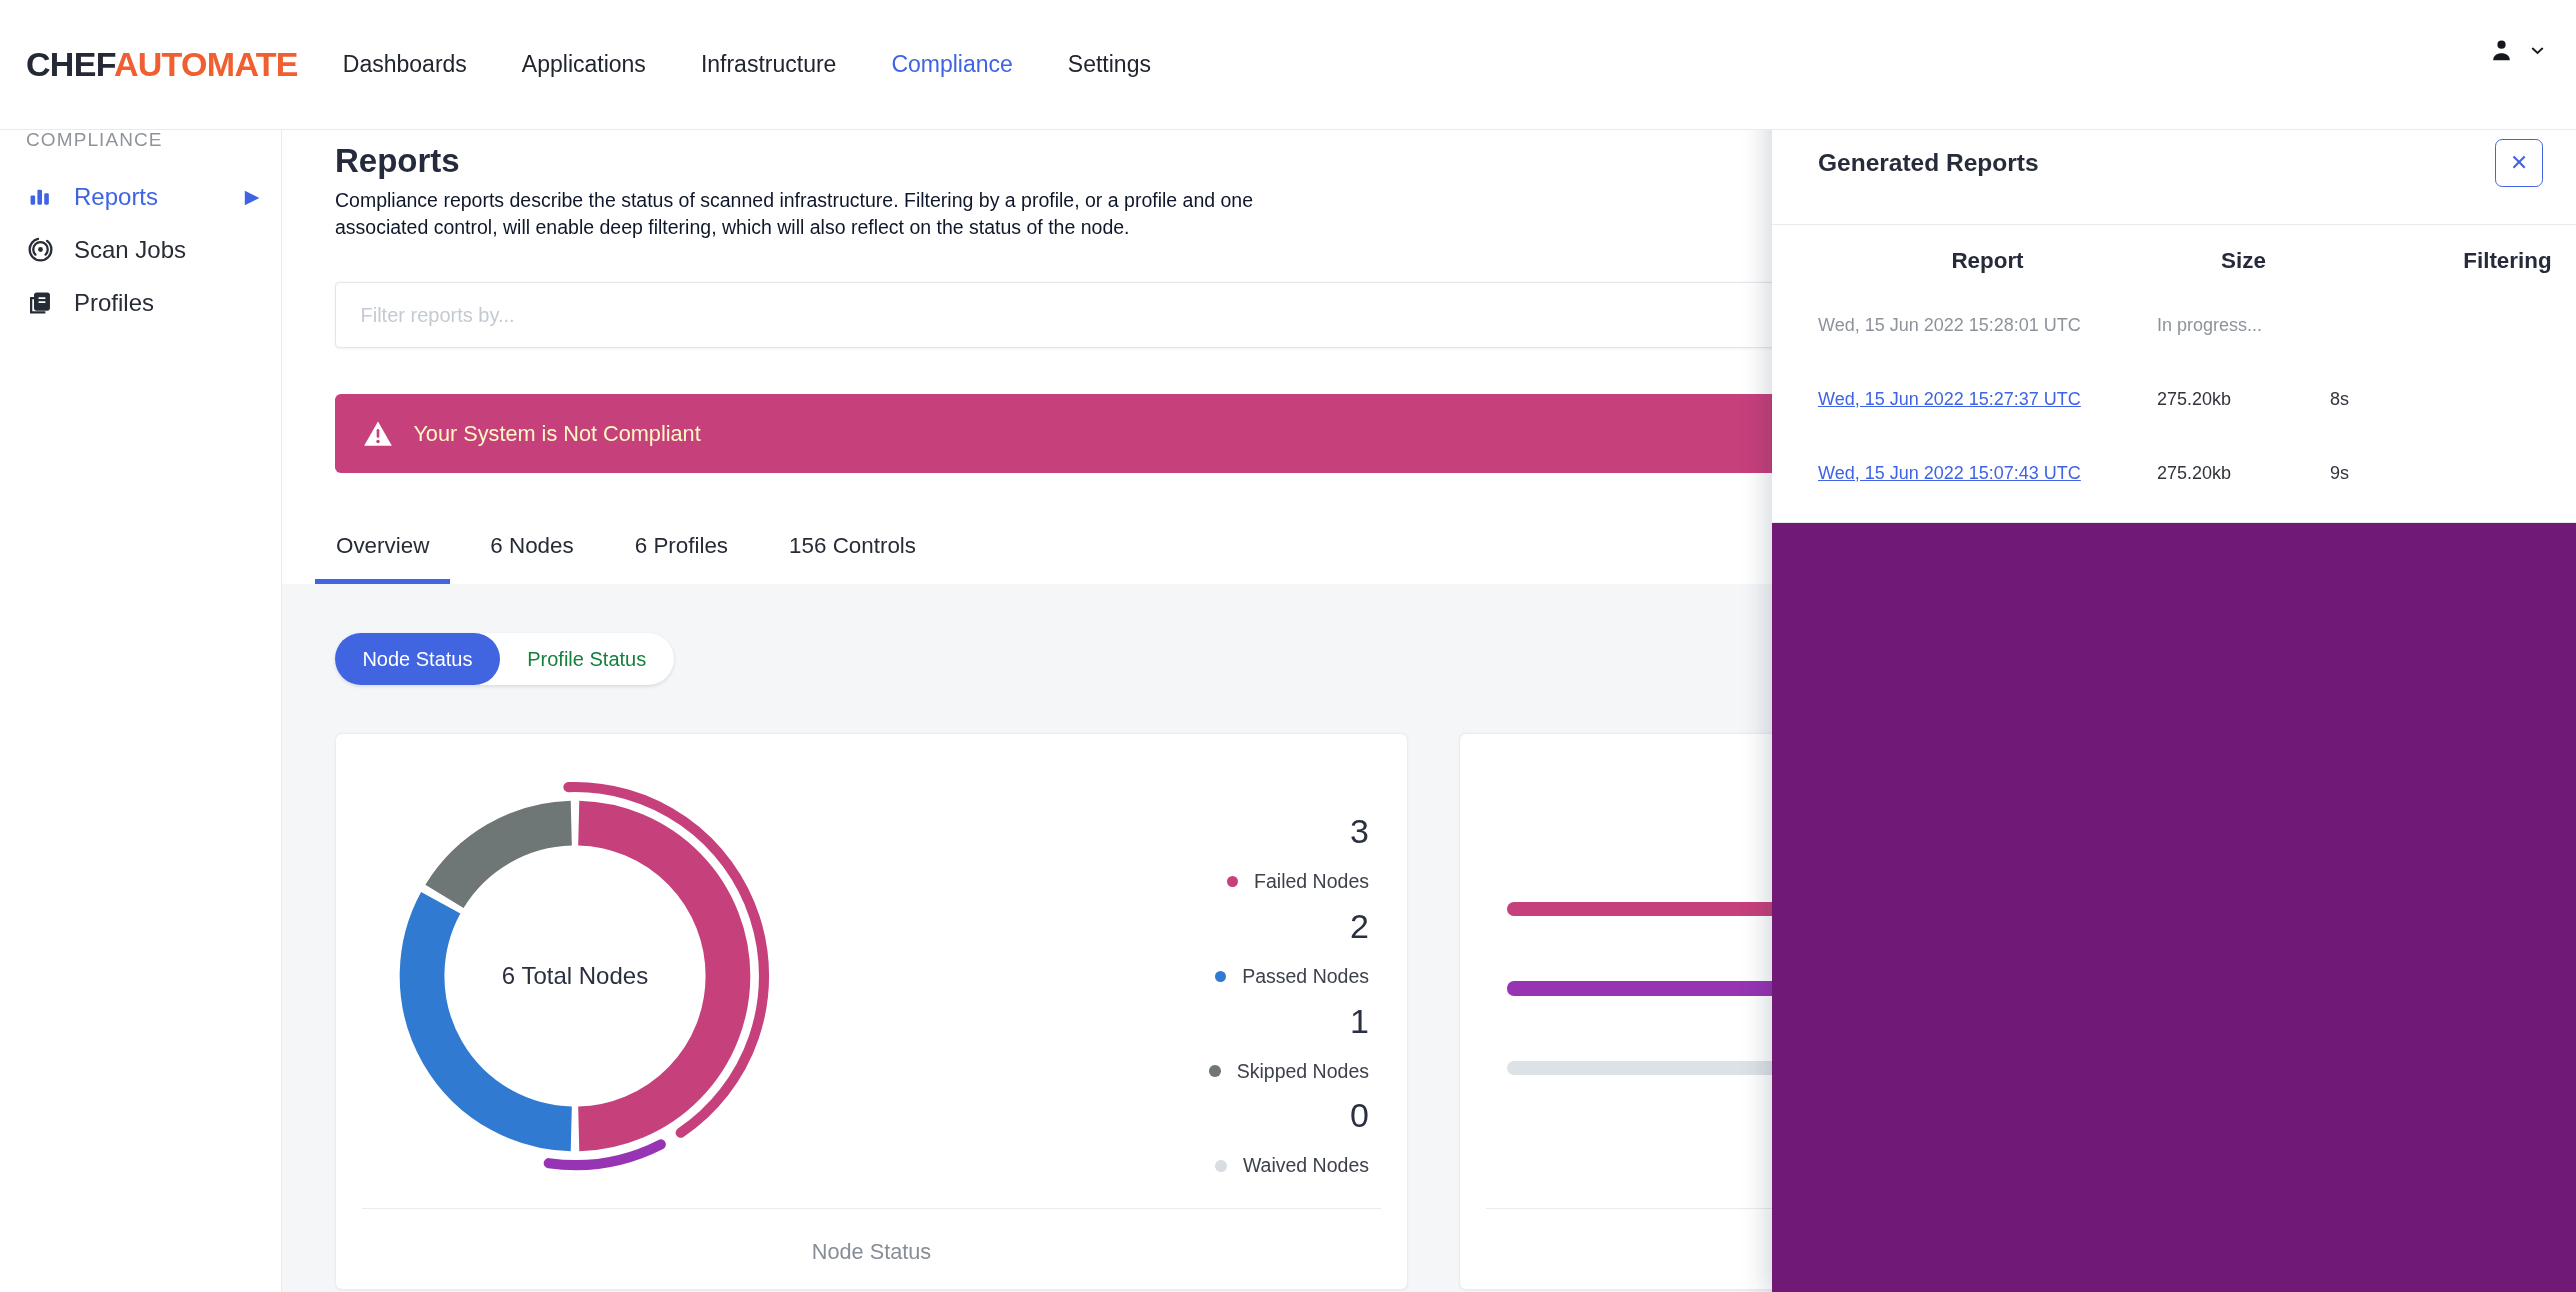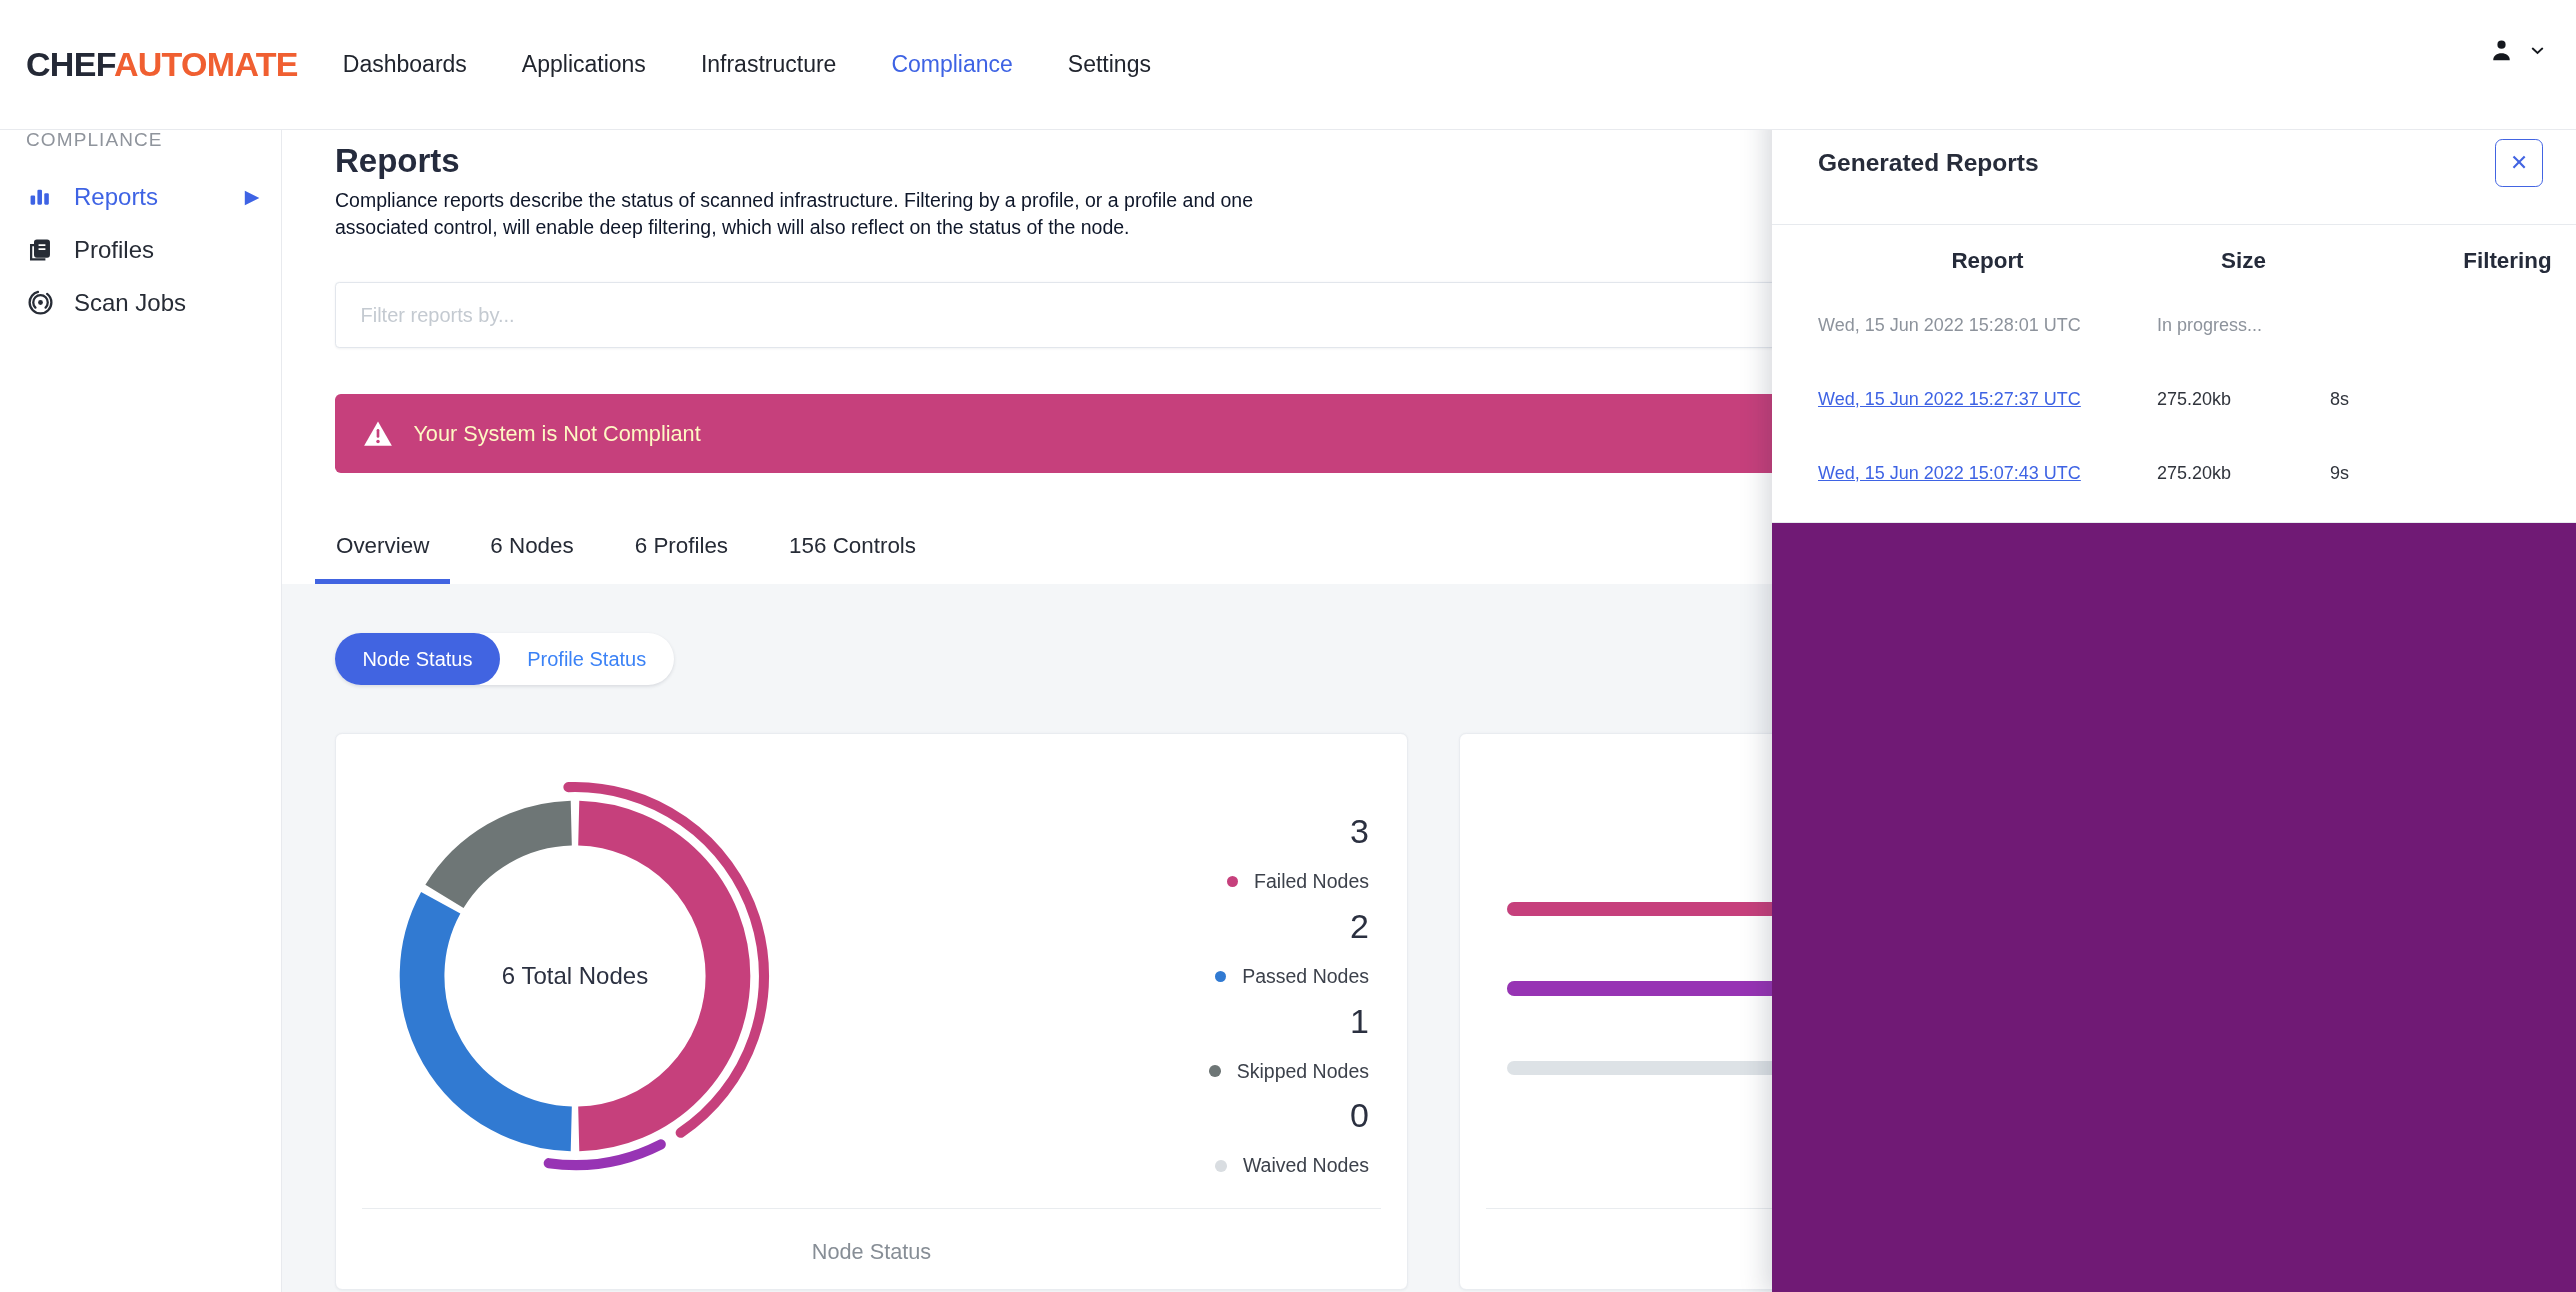--- a/index.html
+++ b/index.html
@@ -145,6 +145,17 @@
 
   <div class="side-item">
     <span class="sicon">
+      <svg width="29" height="29" viewBox="0 0 24 24" fill="none" stroke="#272c36" stroke-width="1.9" stroke-linecap="round">
+          <circle cx="12" cy="12" r="2" fill="#272c36" stroke="none"></circle>
+          <path d="M7.8 16.2a6 6 0 1 1 8.4 0"></path>
+          <circle cx="12" cy="12" r="9" stroke-dasharray="40 8"></circle>
+        </svg>
+    </span>
+    <span>Scan Jobs</span>
+  </div>
+
+  <div class="side-item">
+    <span class="sicon">
       <svg width="27.4" height="27.4" viewBox="0 0 24 24" fill="none" stroke="#272c36" stroke-width="2">
           <rect x="8" y="4" width="12" height="14" rx="1.5" fill="#272c36"></rect>
           <path d="M8 8 H4.5 V20.5 H17" stroke="#272c36"></path>
@@ -152,17 +163,6 @@
         </svg>
     </span>
     <span>Profiles</span>
-  </div>
-
-  <div class="side-item">
-    <span class="sicon">
-      <svg width="29" height="29" viewBox="0 0 24 24" fill="none" stroke="#272c36" stroke-width="1.9" stroke-linecap="round">
-          <circle cx="12" cy="12" r="2" fill="#272c36" stroke="none"></circle>
-          <path d="M7.8 16.2a6 6 0 1 1 8.4 0"></path>
-          <circle cx="12" cy="12" r="9" stroke-dasharray="40 8"></circle>
-        </svg>
-    </span>
-    <span>Scan Jobs</span>
   </div>
 </aside>
 

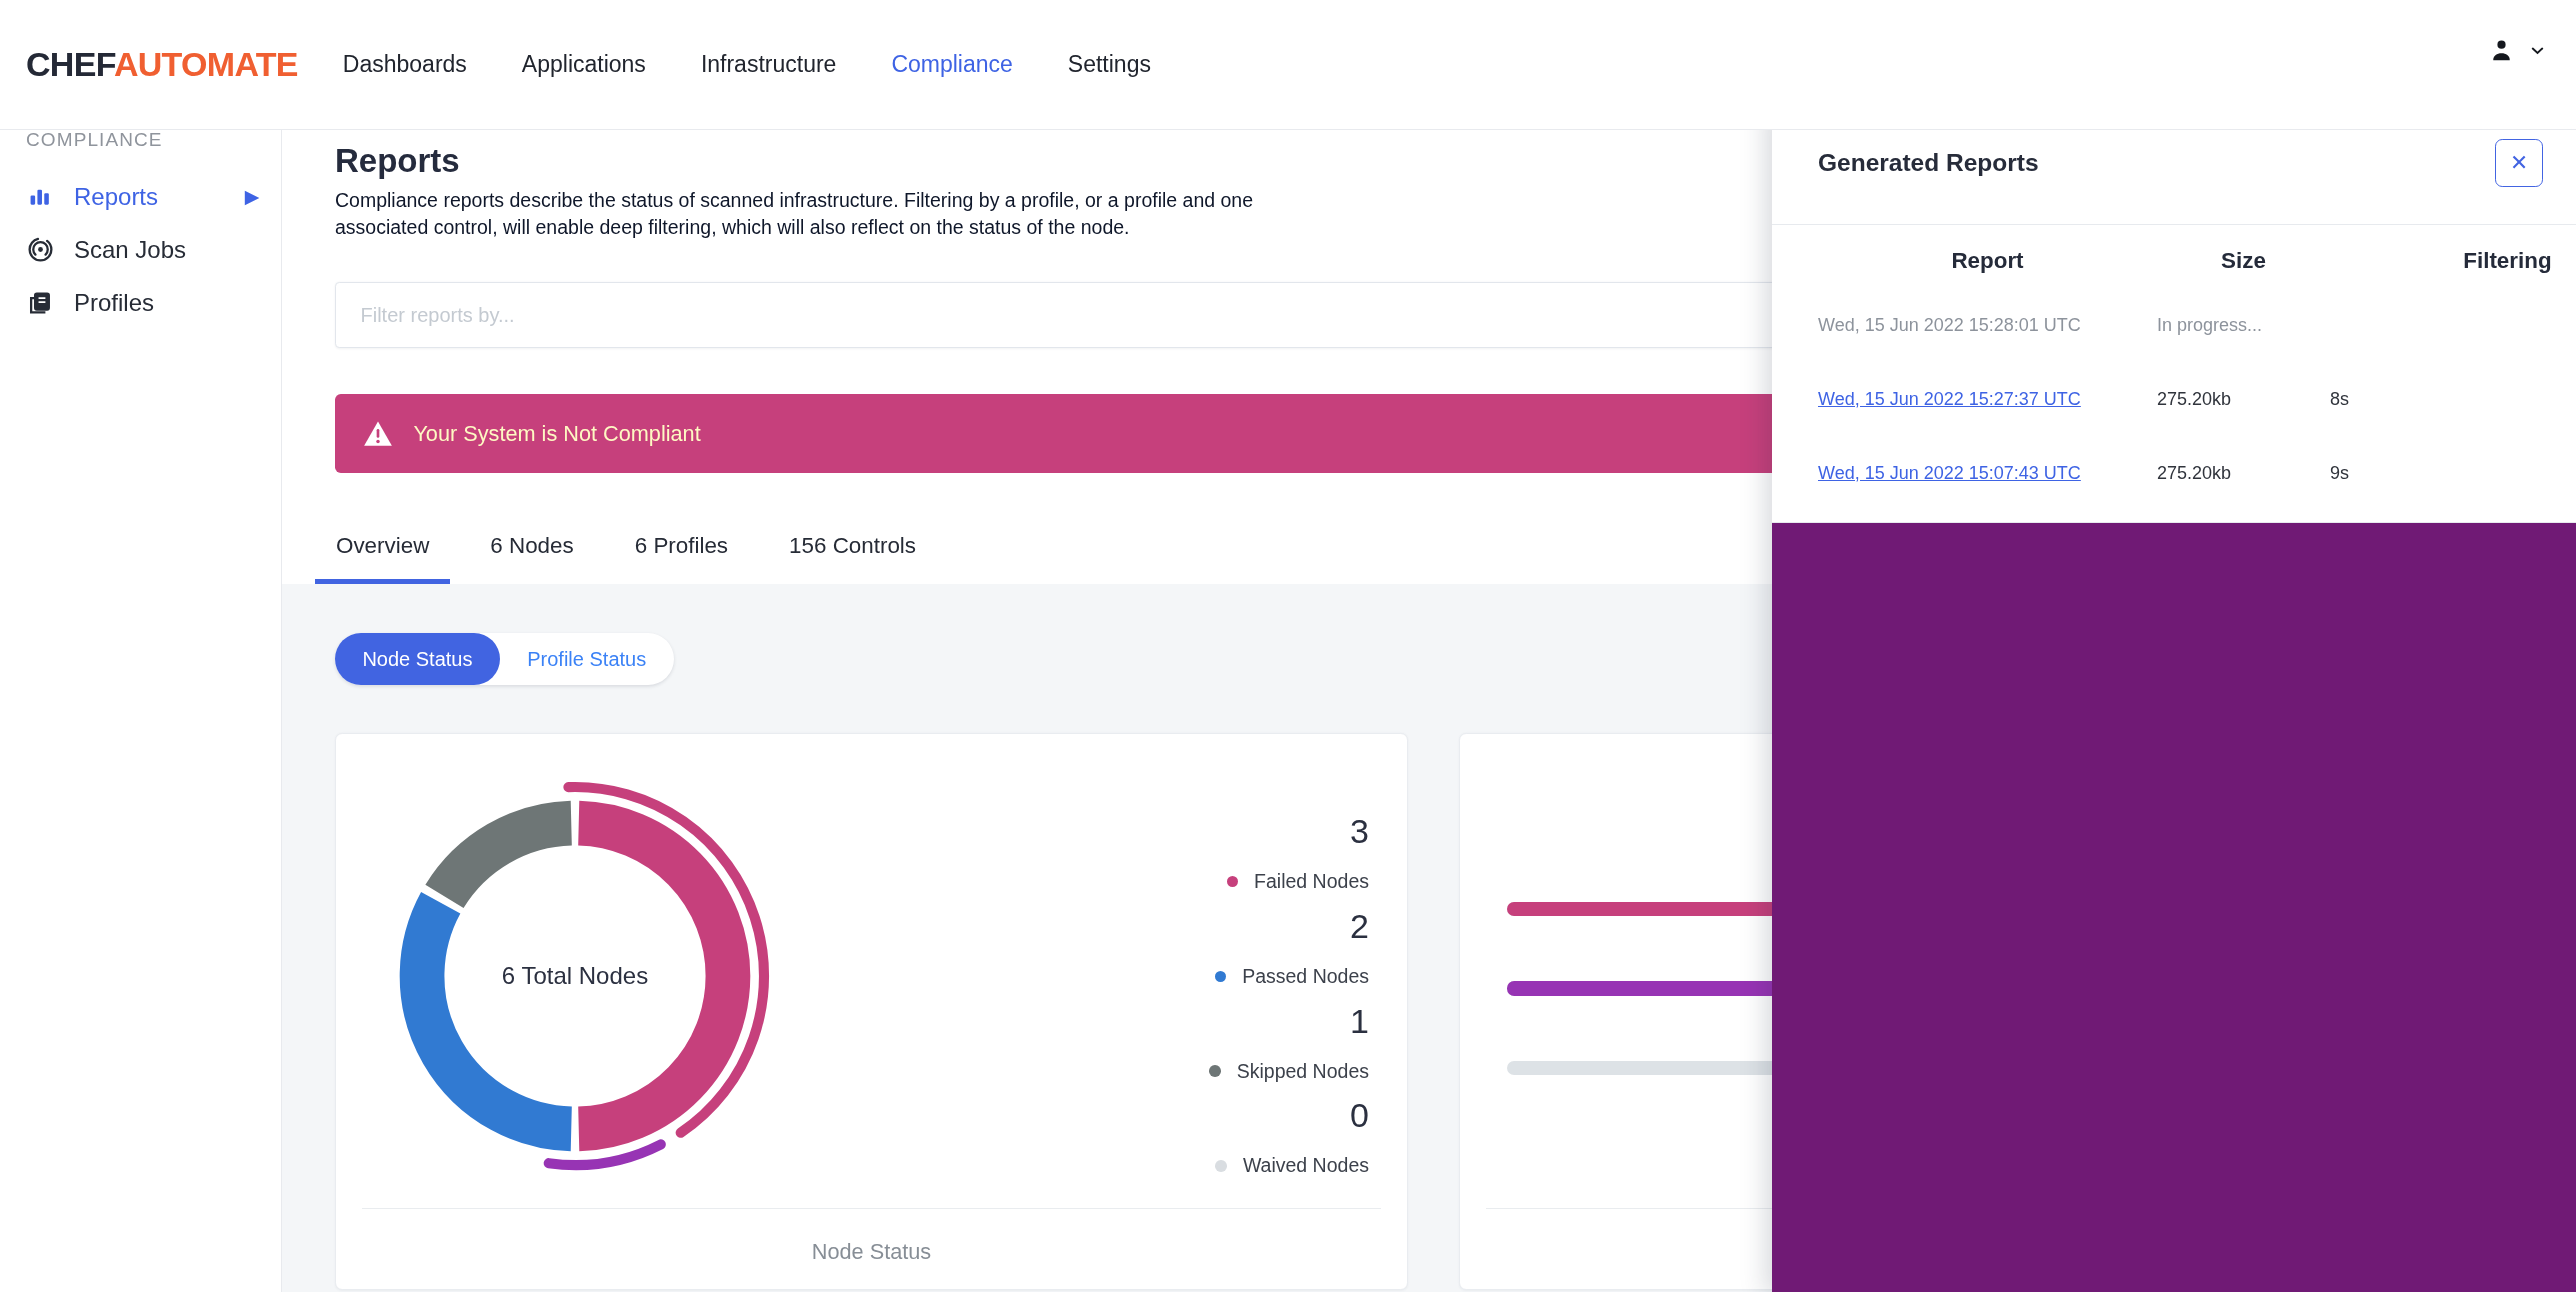--- a/index.html
+++ b/index.html
@@ -50,7 +50,7 @@
 
   .toggle-wrap { position:absolute; top:531px; left:53px; display:flex; background:#fff; border-radius:32px;
     box-shadow:0 1.4px 3.6px rgba(40,50,70,.14); height:52px; }
-  .toggle-seg { display:flex; align-items:center; padding:0 27.4px; font-size:20px; color:#3b82f6;
+  .toggle-seg { display:flex; align-items:center; padding:0 27.4px; font-size:20px; color:#15803d;
     border-radius:32px; cursor:pointer; }
   .toggle-seg.active { background:#4164e1; color:#fff; }
 

